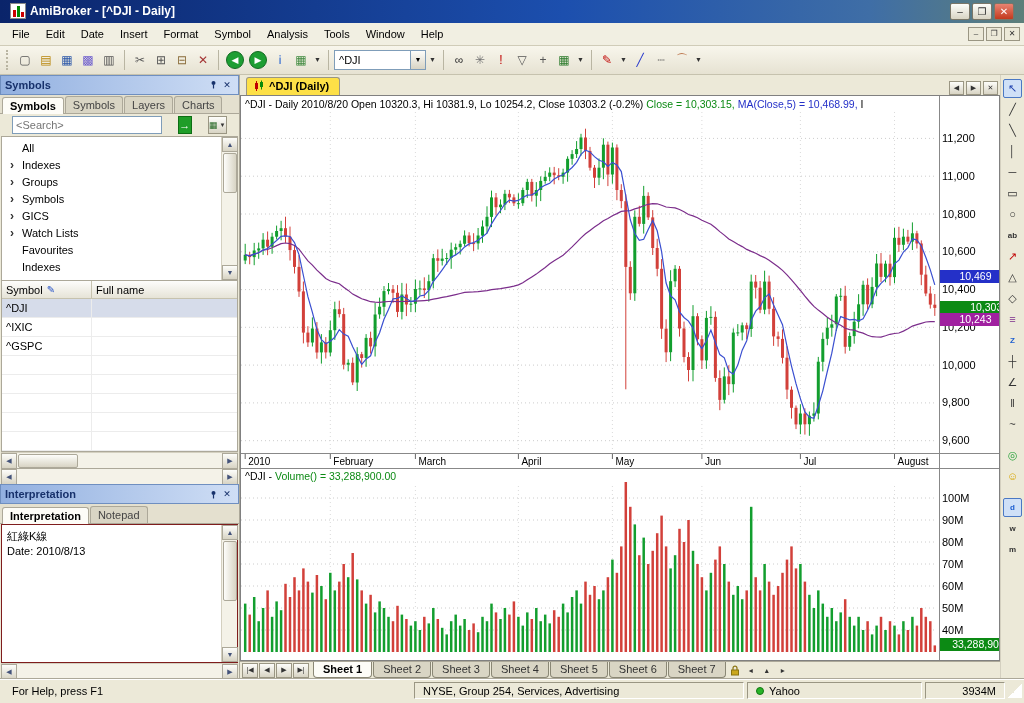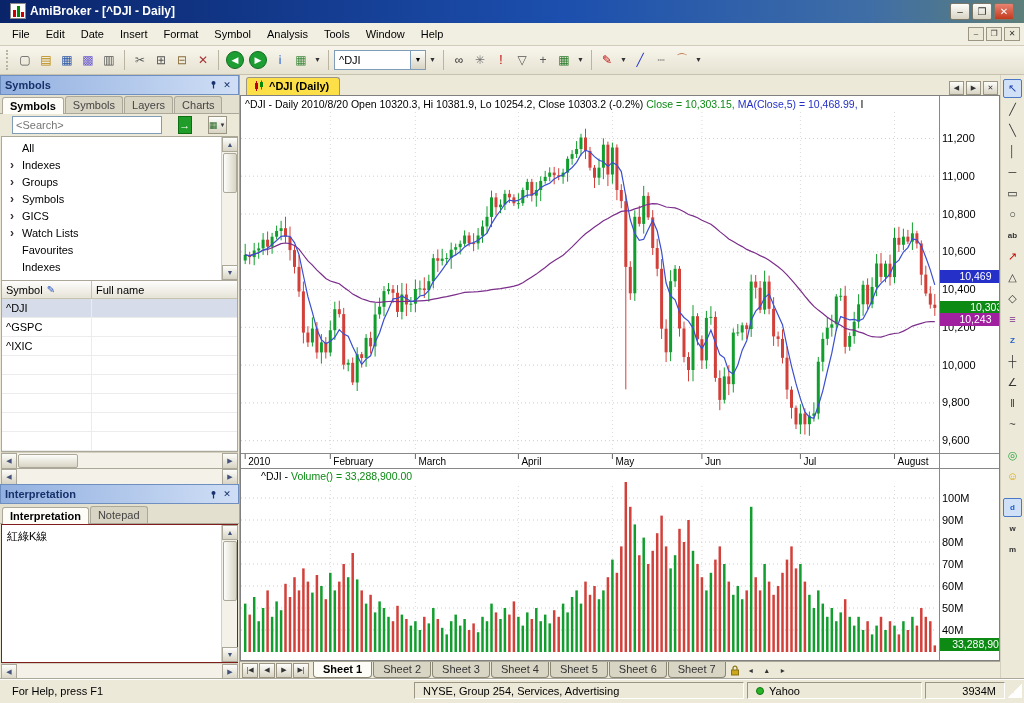--- a/index.html
+++ b/index.html
@@ -273,11 +273,11 @@
               <span class="c2"></span>
             </div>
             <div class="sym-row">
+              <span class="c1">^IXIC</span>
+              <span class="c2"></span>
+            </div>
+            <div class="sym-row">
               <span class="c1">^GSPC</span>
-              <span class="c2"></span>
-            </div>
-            <div class="sym-row">
-              <span class="c1">^IXIC</span>
               <span class="c2"></span>
             </div>
             <div class="sym-row">

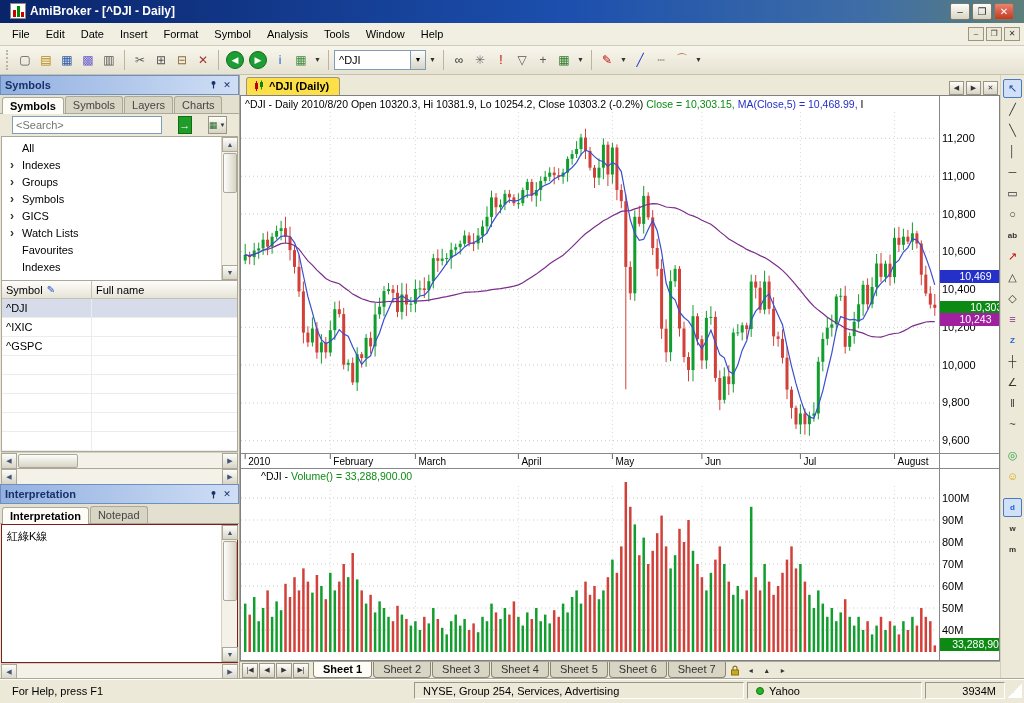--- a/index.html
+++ b/index.html
@@ -90,7 +90,7 @@
   #chartsvg{position:absolute;left:0;top:0;}
   #chartsvg text{font-family:"Liberation Sans",sans-serif;}
   .chart-title{position:absolute;left:4px;top:2px;width:692px;white-space:nowrap;overflow:hidden;font-size:10.5px;}
-  .vol-title{position:absolute;left:20px;top:374px;width:692px;white-space:nowrap;overflow:hidden;font-size:10.5px;}
+  .vol-title{position:absolute;left:4px;top:374px;width:692px;white-space:nowrap;overflow:hidden;font-size:10.5px;}
   .axis-marker{position:absolute;left:699px;width:71px;height:13px;color:#fff;font-size:10.5px;line-height:13px;text-align:center;}
 
   

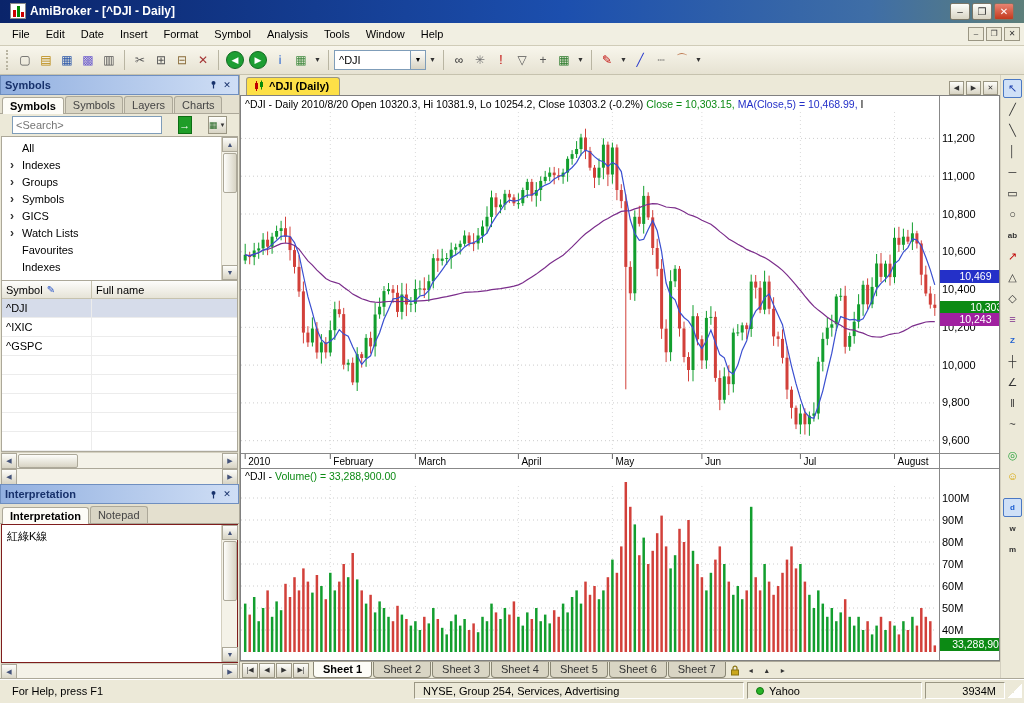--- a/index.html
+++ b/index.html
@@ -330,6 +330,7 @@
       <div class="interp-body">
         <div class="interp-text">
           <div>紅綠K線</div>
+          <div>Date: 2010/8/13</div>
         </div>
         <div class="sb-v">
           <span class="sb-btn">▲</span>

